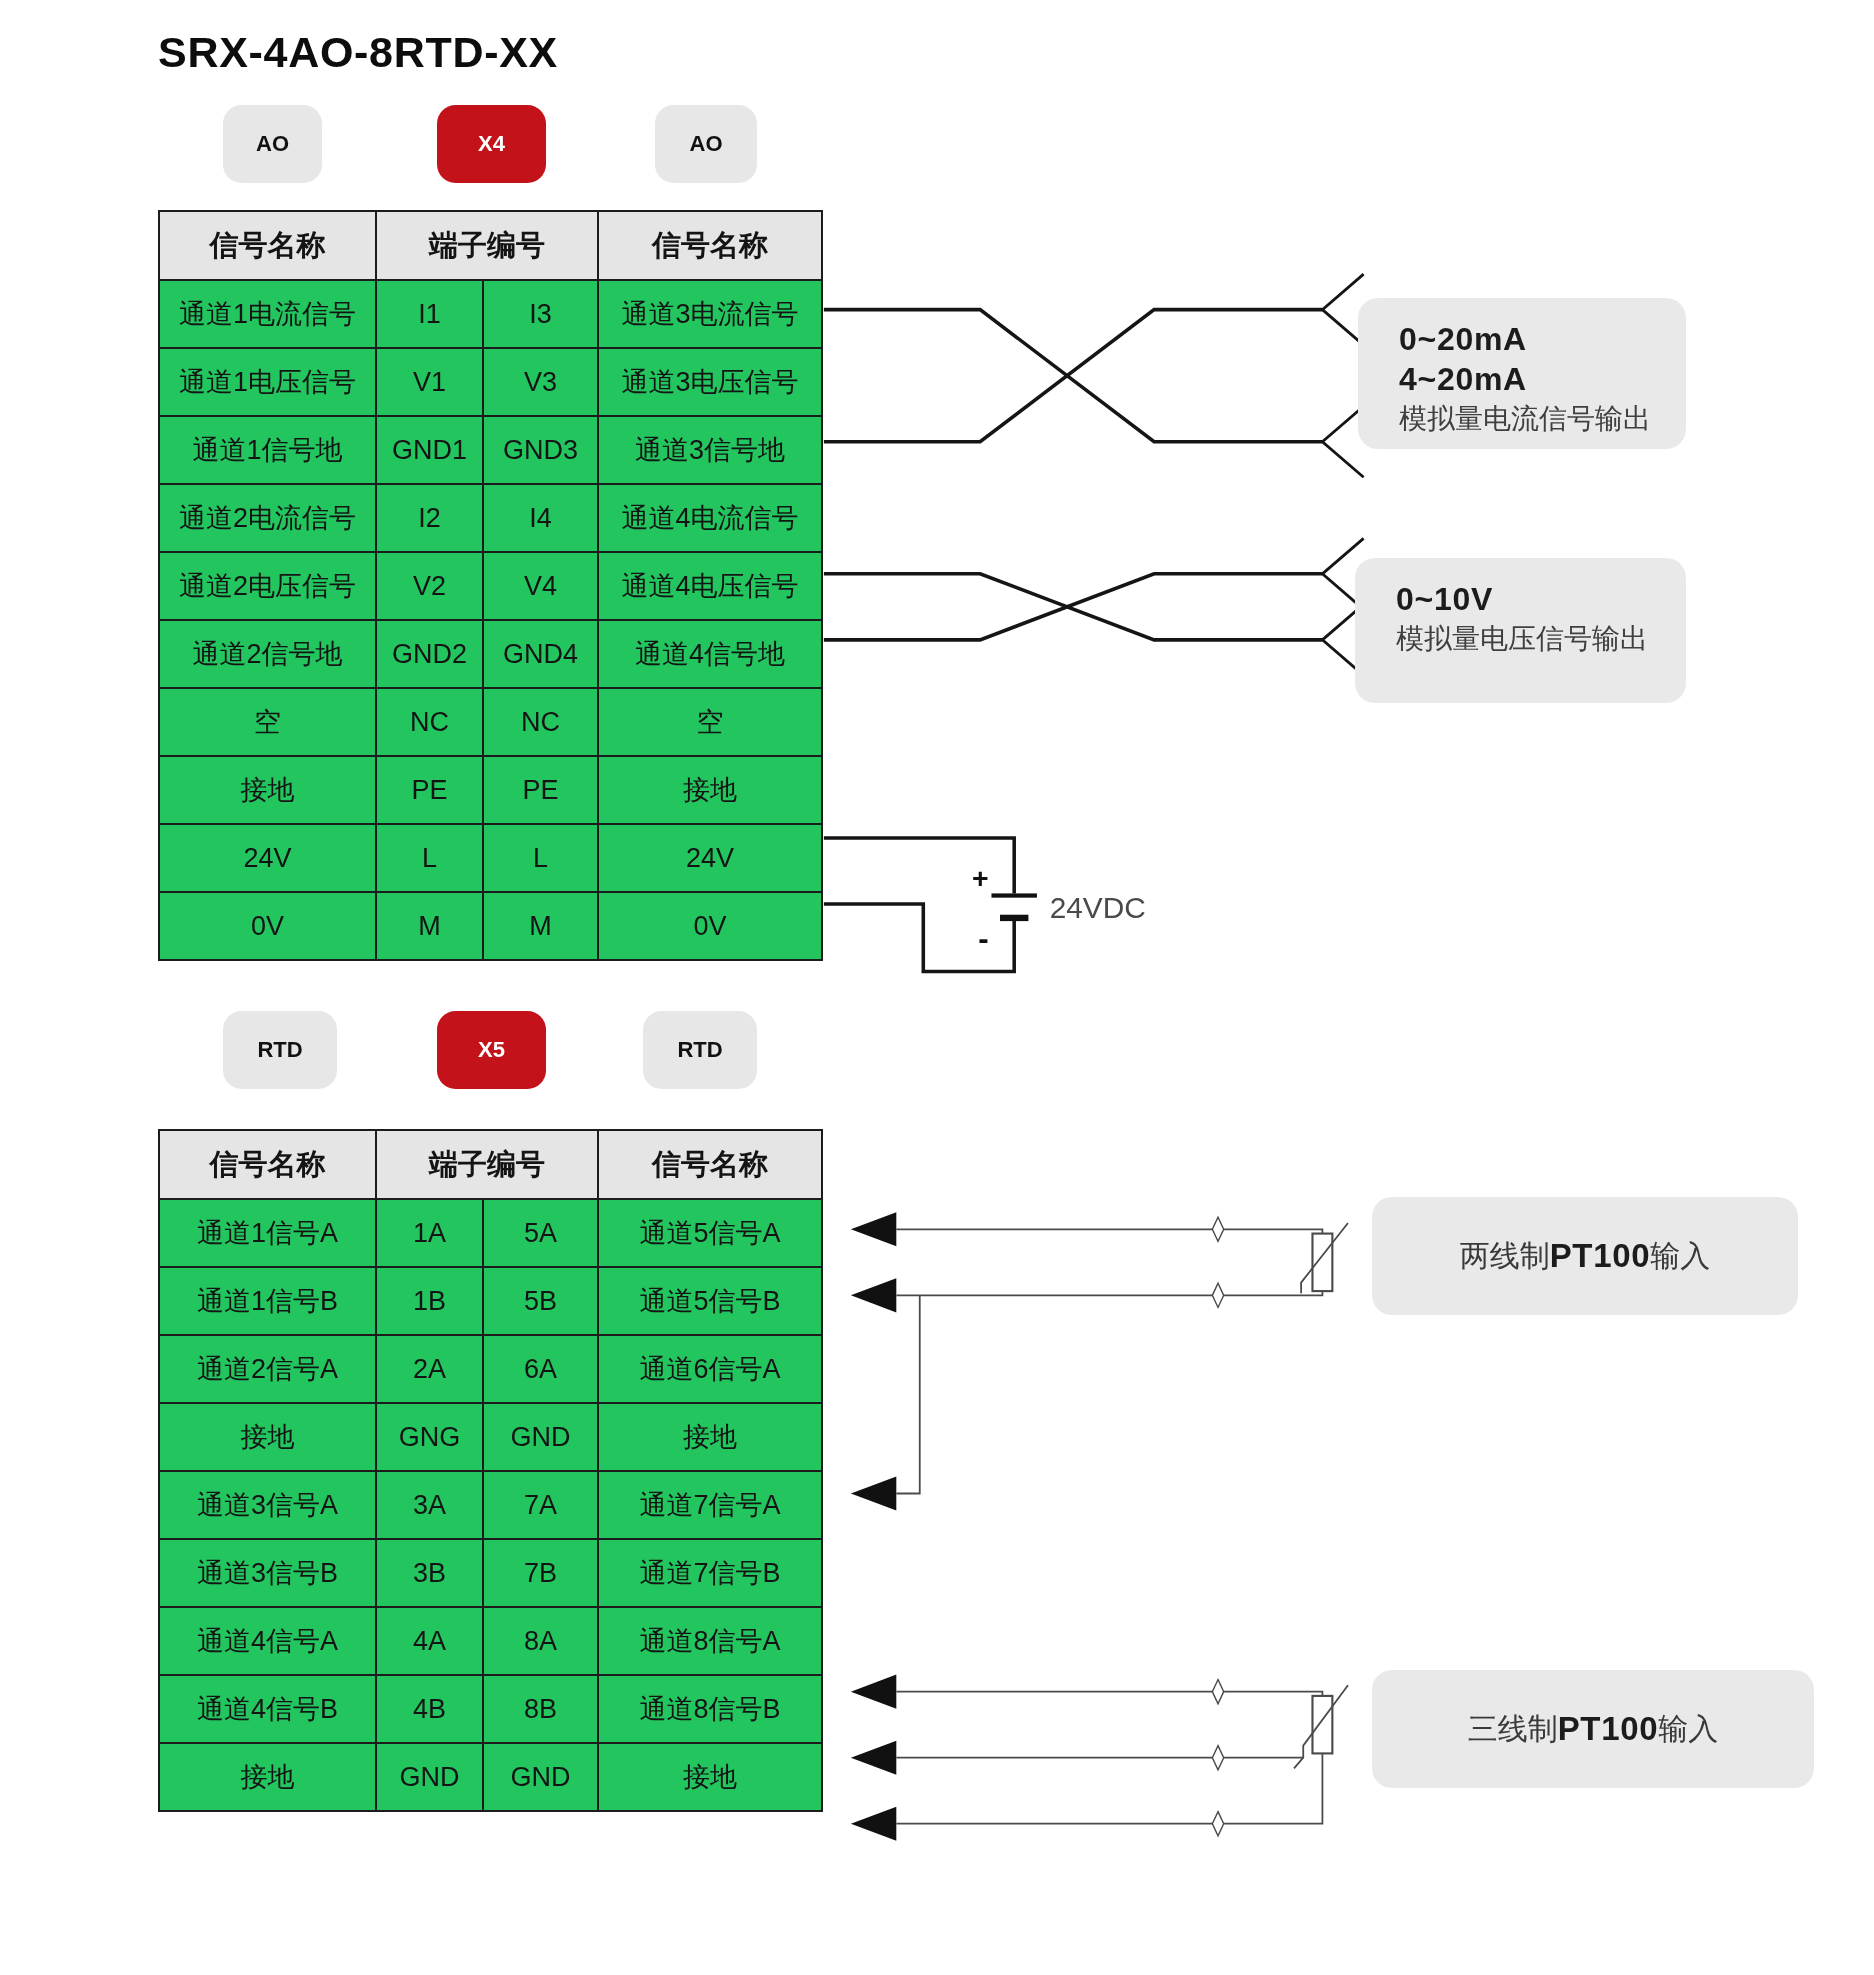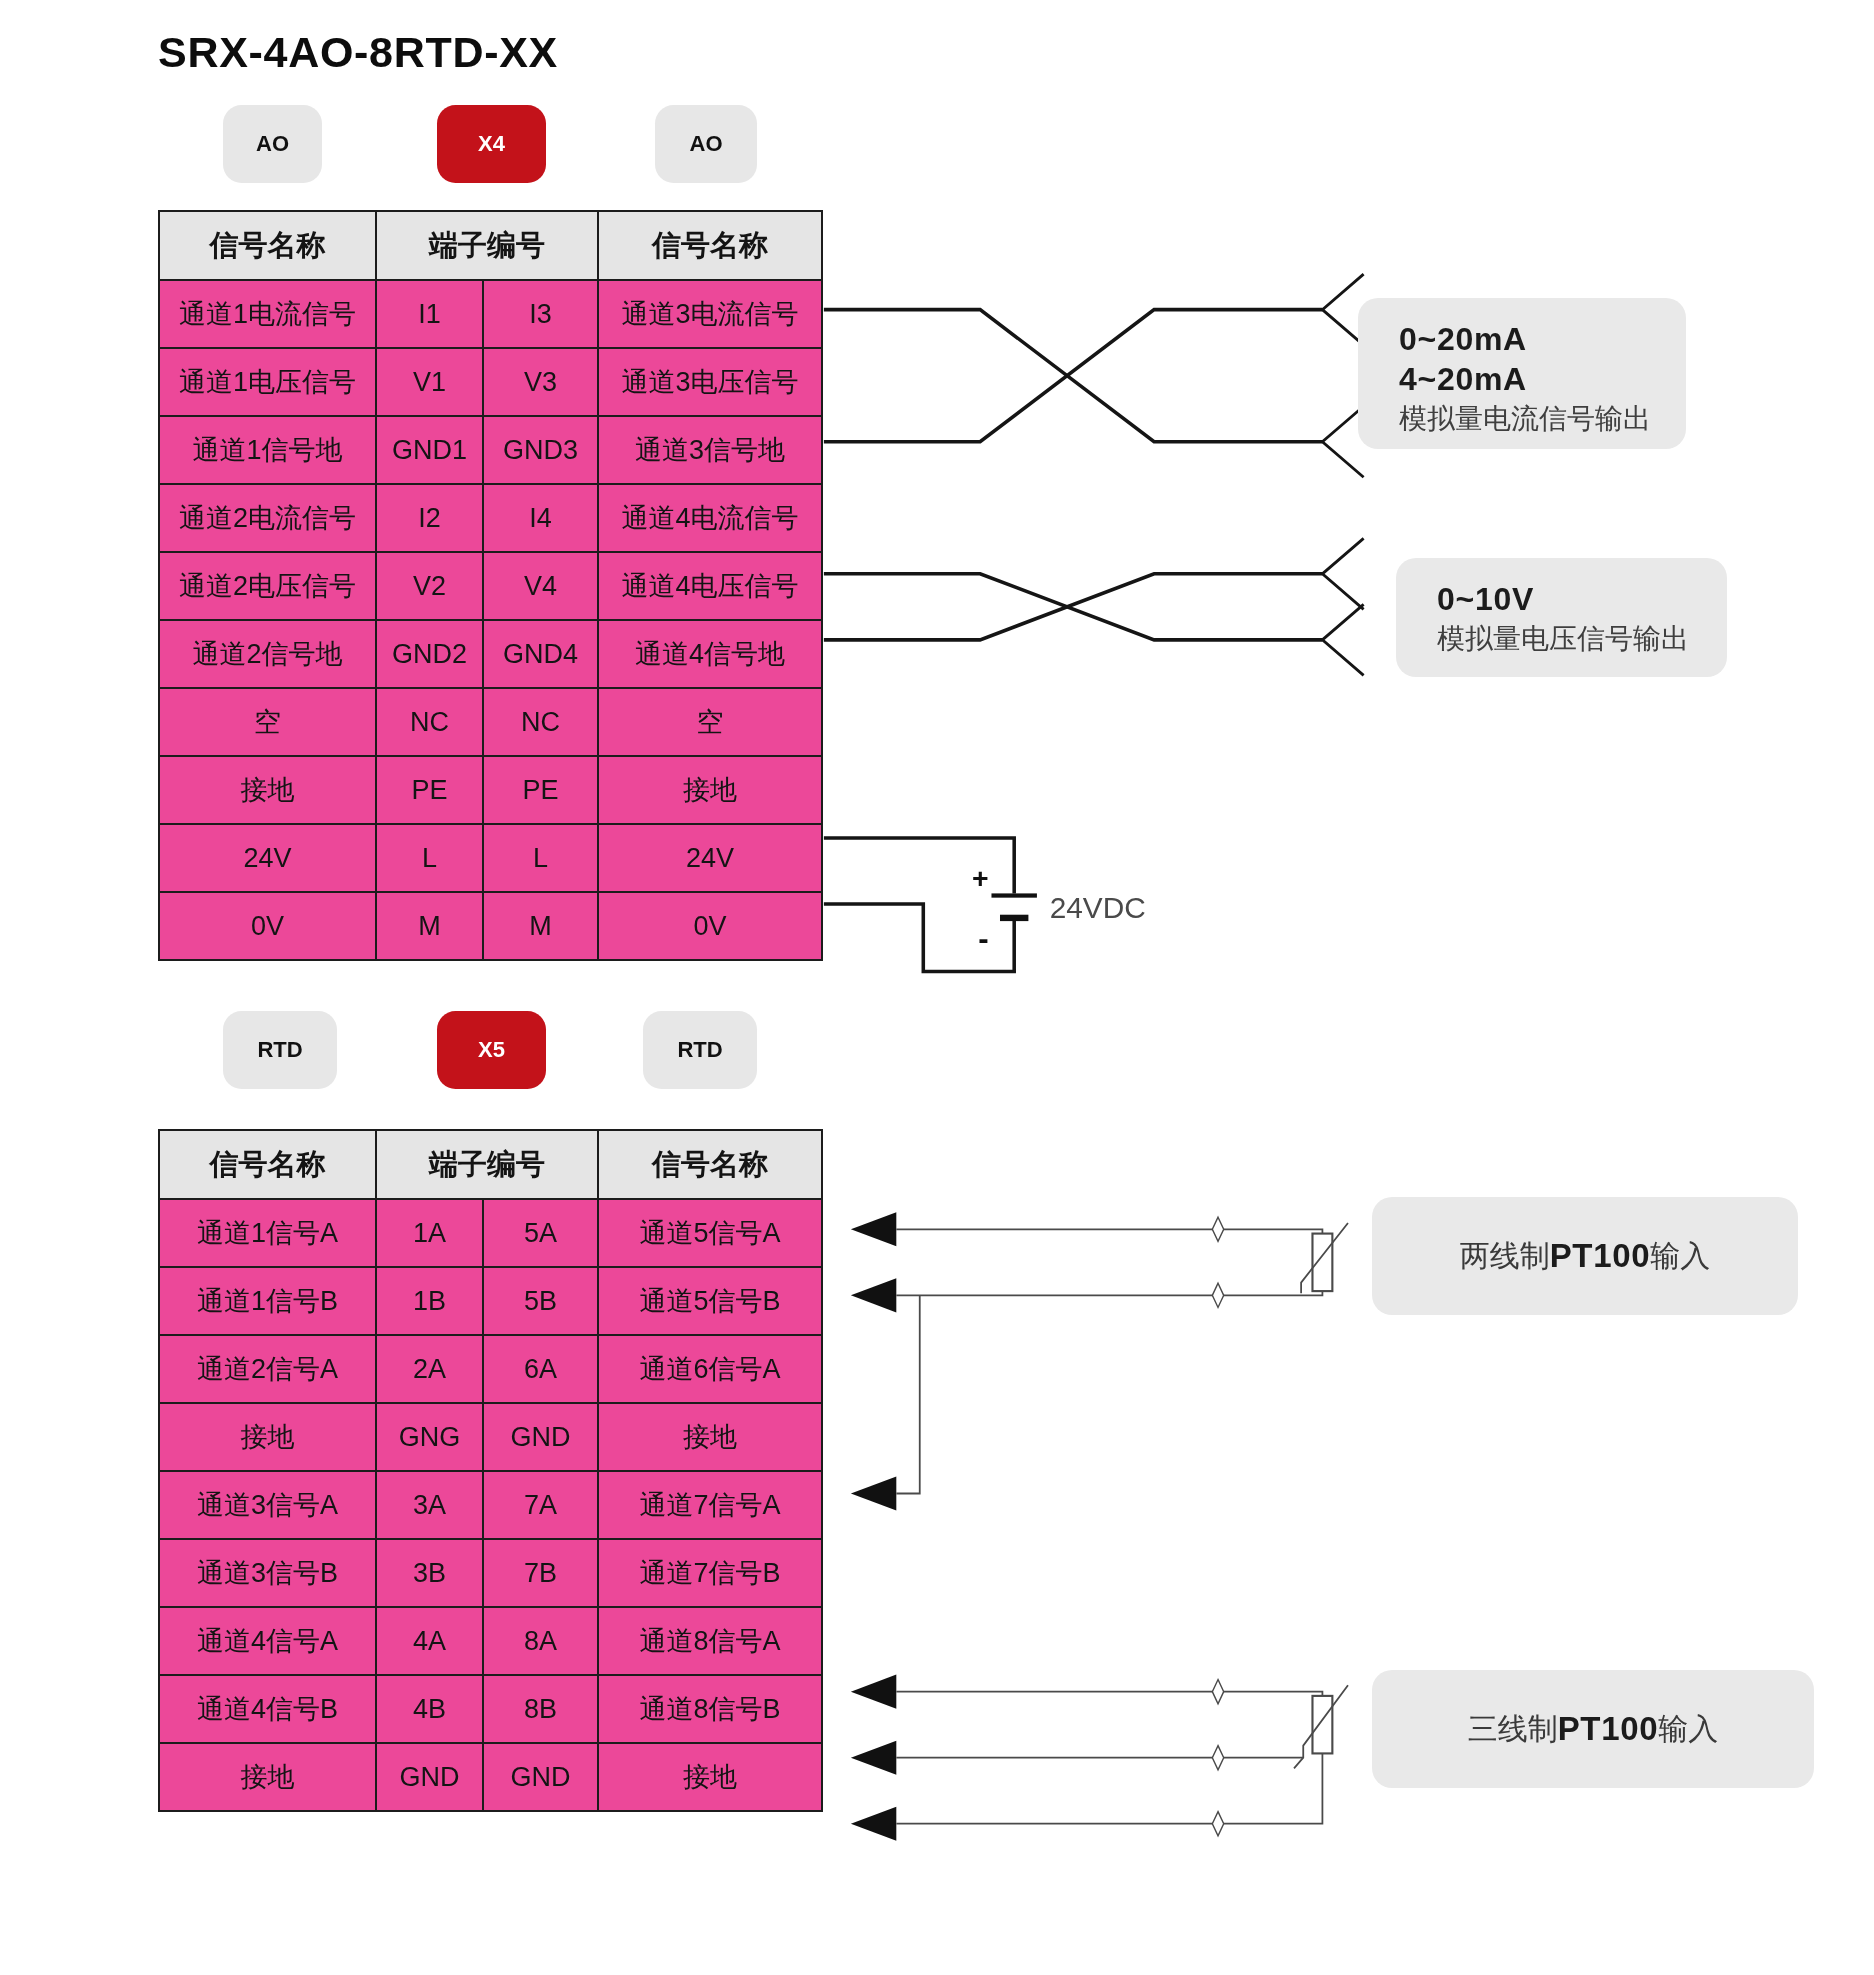--- a/index.html
+++ b/index.html
@@ -13,7 +13,7 @@
     justify-content:center;font-size:22px;font-weight:700;color:#111;background:#e7e7e7;}
   .badge.red{background:#c3121a;color:#ffffff;}
 
-  table.term{position:absolute;border-collapse:collapse;table-layout:fixed;background:#ec4899;}
+  table.term{position:absolute;border-collapse:collapse;table-layout:fixed;background:#22c55e;}
   table.term th,table.term td{border:2.1px solid #1c1c1c;text-align:center;vertical-align:middle;
     padding:0;color:#141414;overflow:hidden;}
   table.term{border:2.8px solid #1c1c1c;}

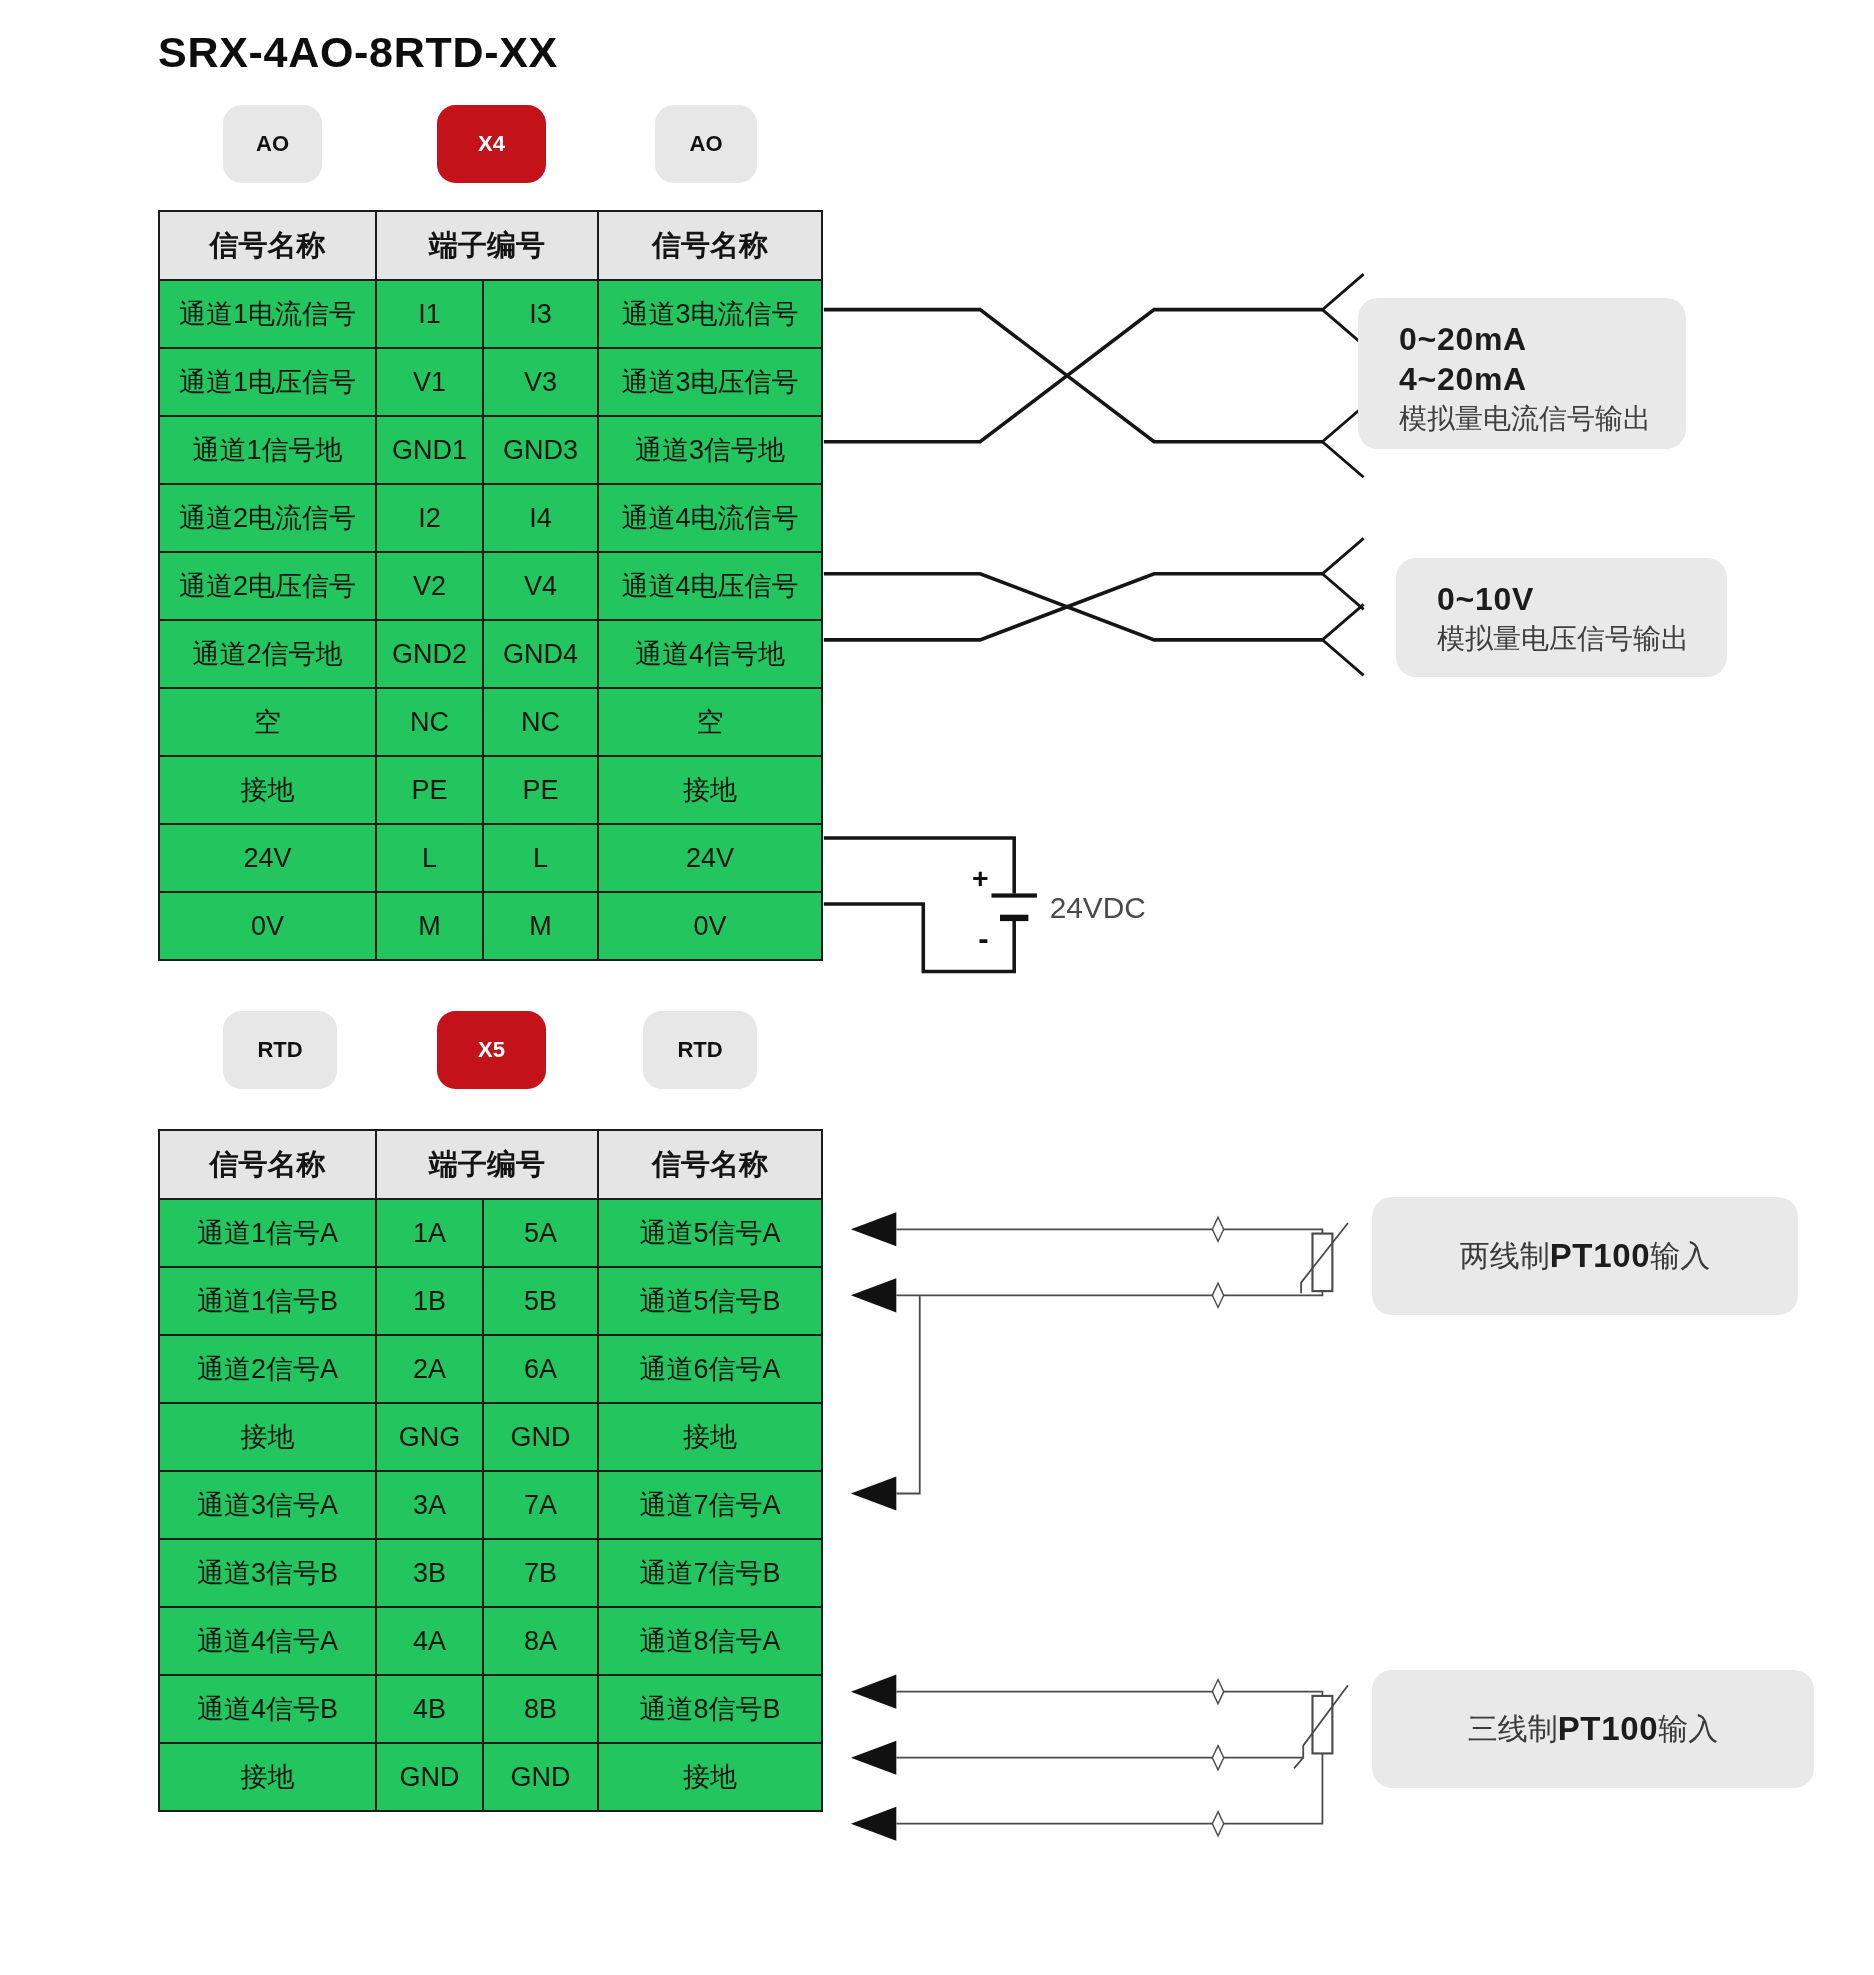--- a/index.html
+++ b/index.html
@@ -279,7 +279,7 @@
     </div>
   </div>
 
-  <div class="anno-box" style="left:1396px;top:558px;width:331px;height:119px;">
+  <div class="anno-box" style="left:1355px;top:558px;width:331px;height:145px;">
     <div class="pad">
       <div class="anno-line-bold">0~10V</div>
       <div class="anno-line">模拟量电压信号输出</div>

